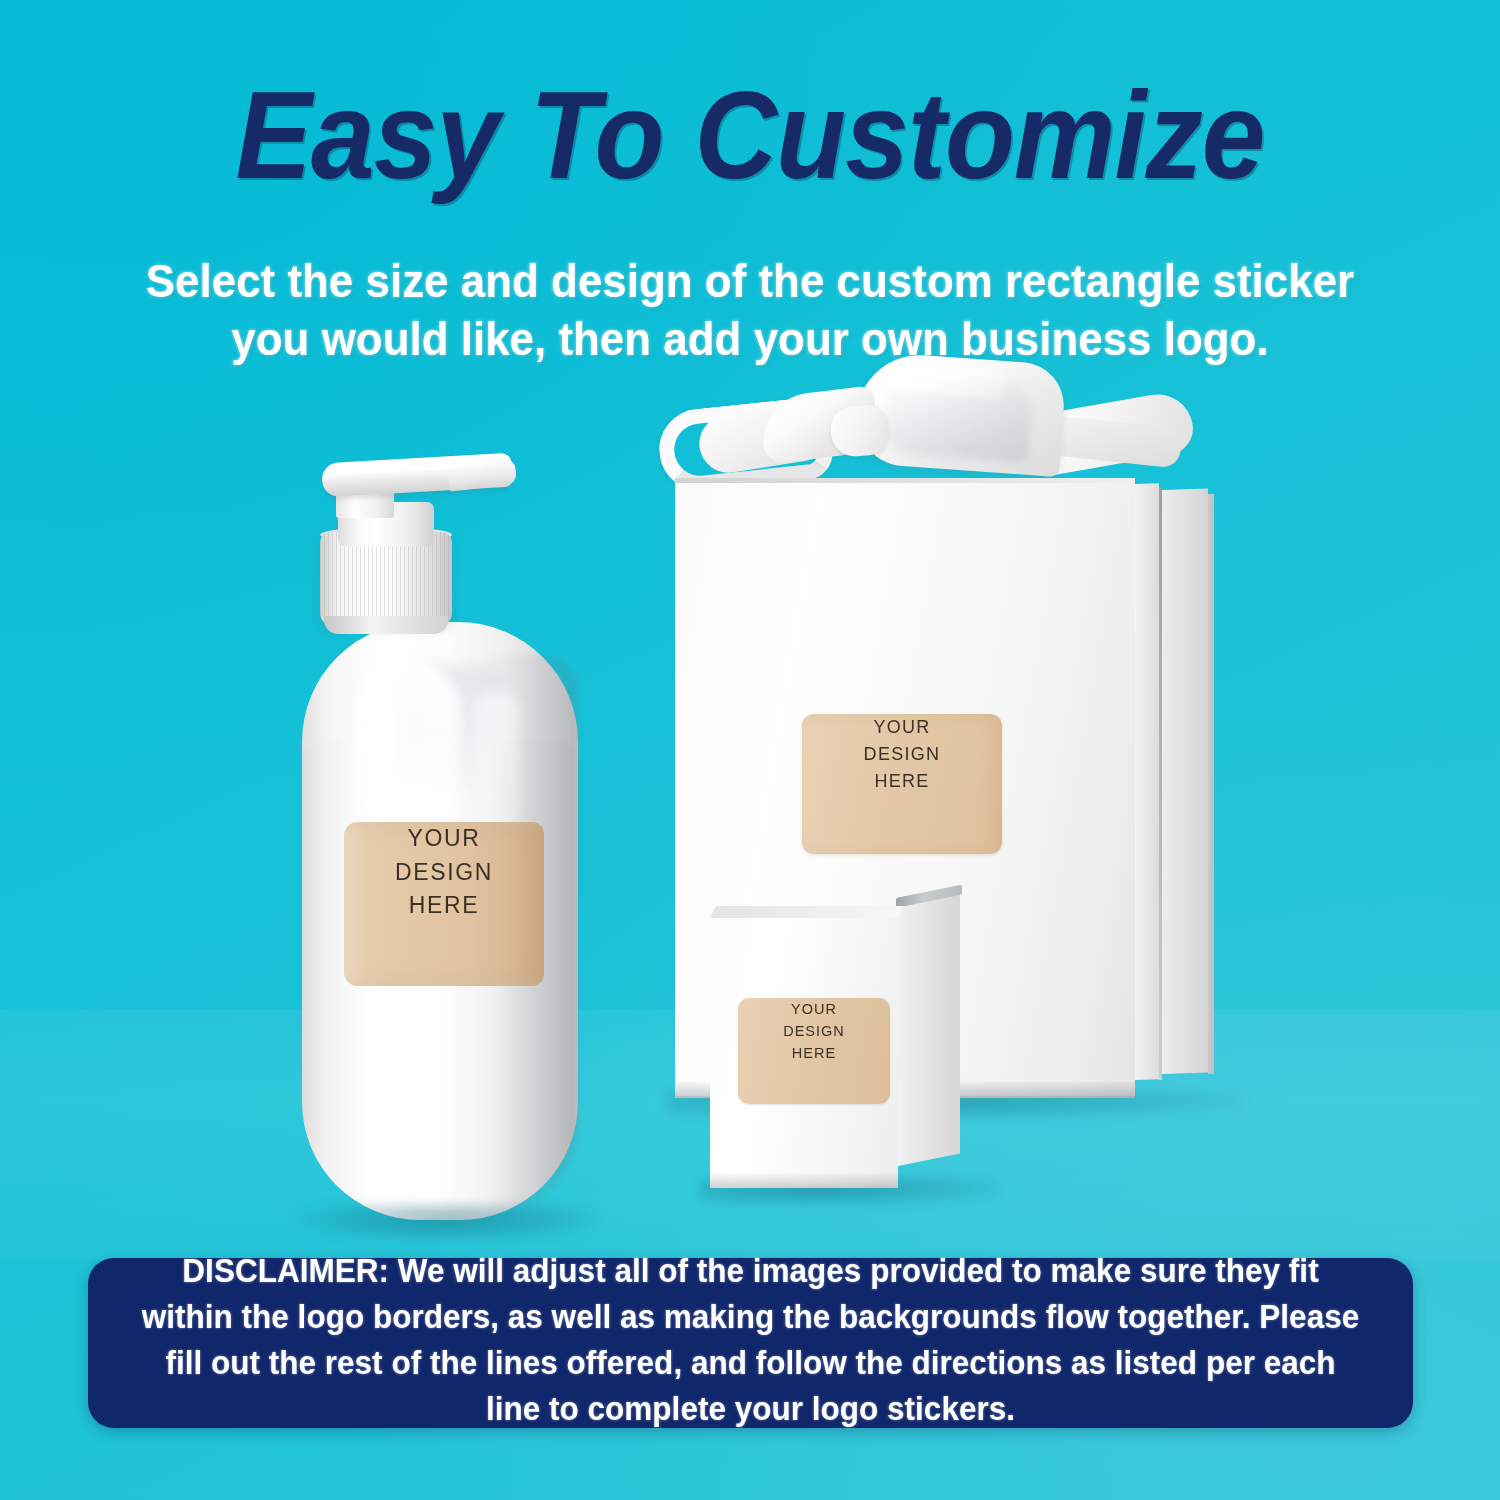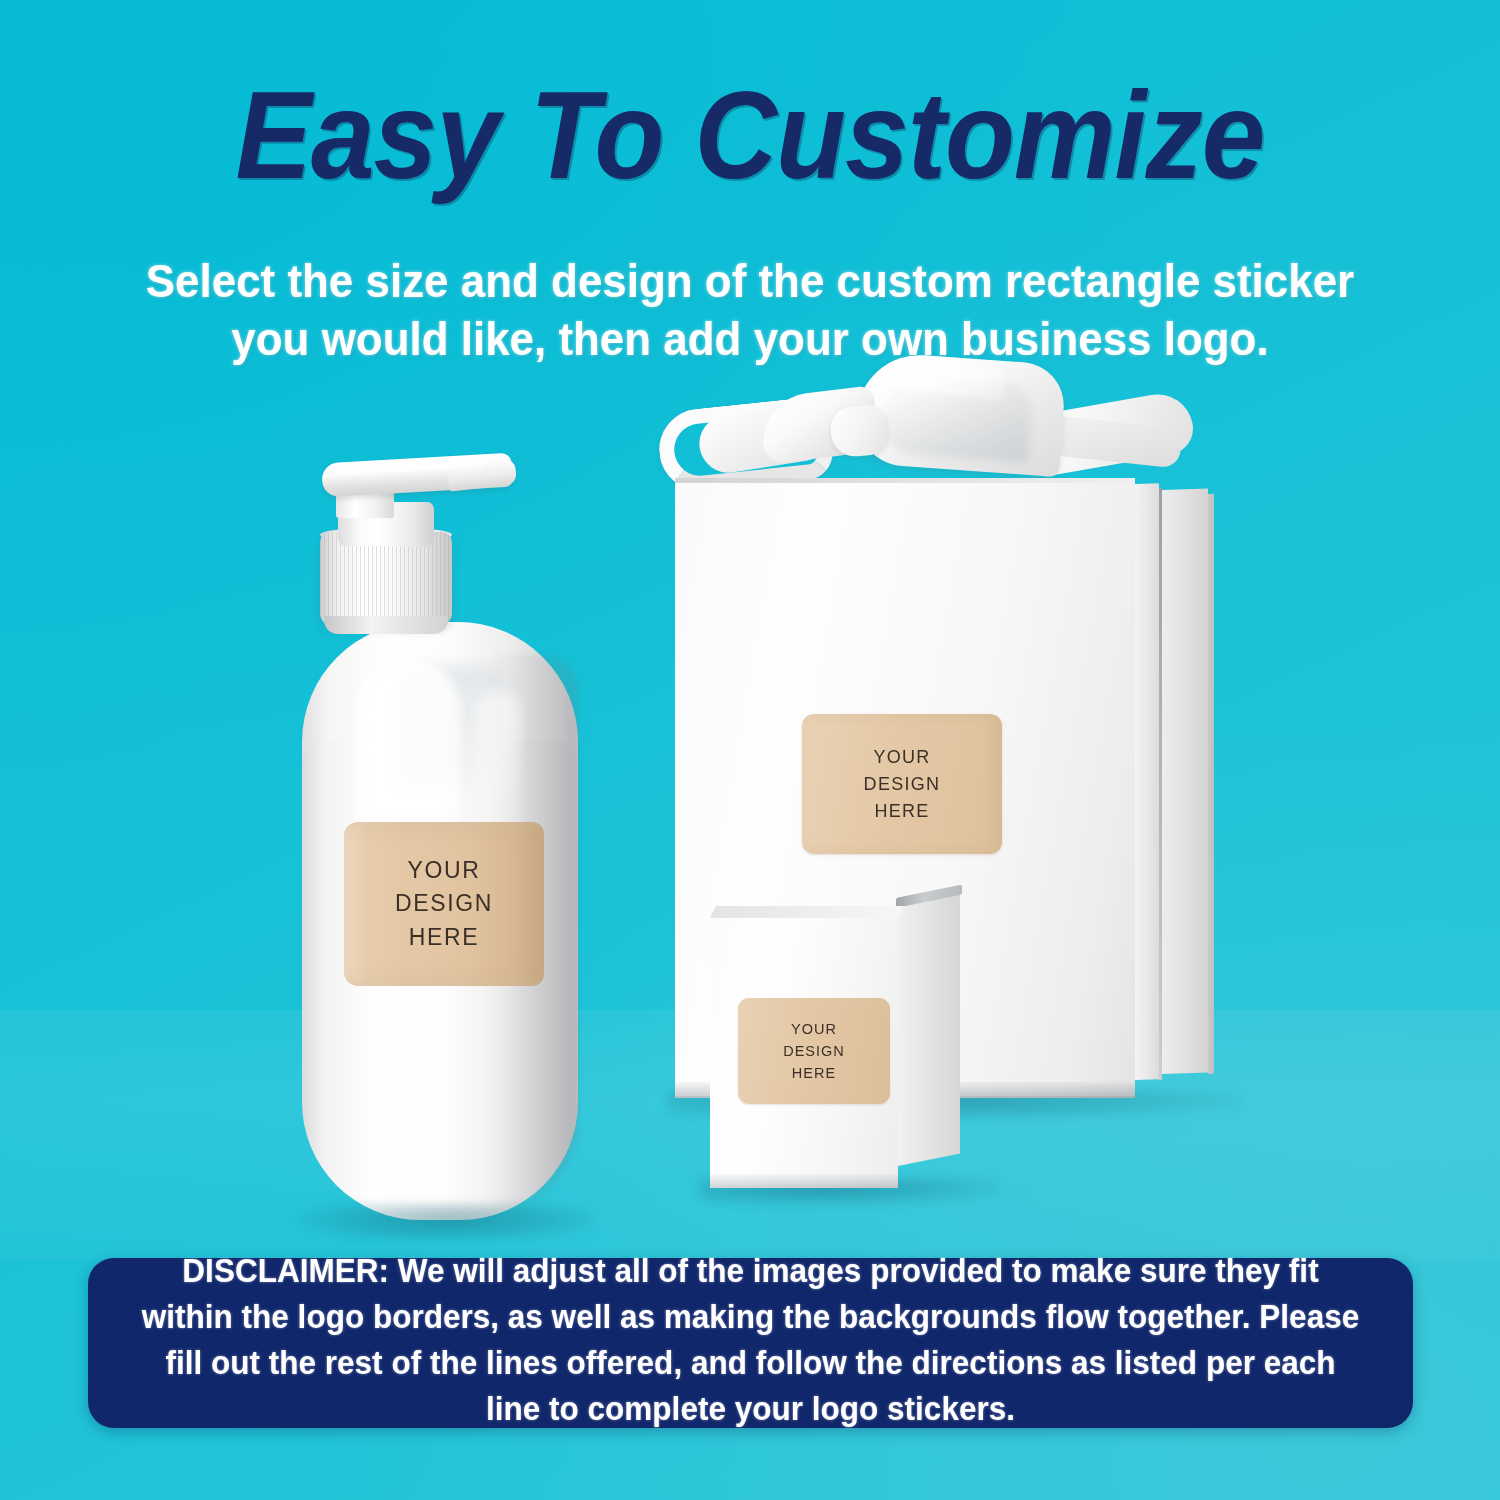--- a/index.html
+++ b/index.html
@@ -75,7 +75,7 @@
     position:absolute;
     background:#E2C6A4;
     display:flex; flex-direction:column;
-    align-items:center; justify-content:center;
+    align-items:center; justify-content:flex-start;
     color:#3B3026;
     font-weight:300;
     text-align:center;

